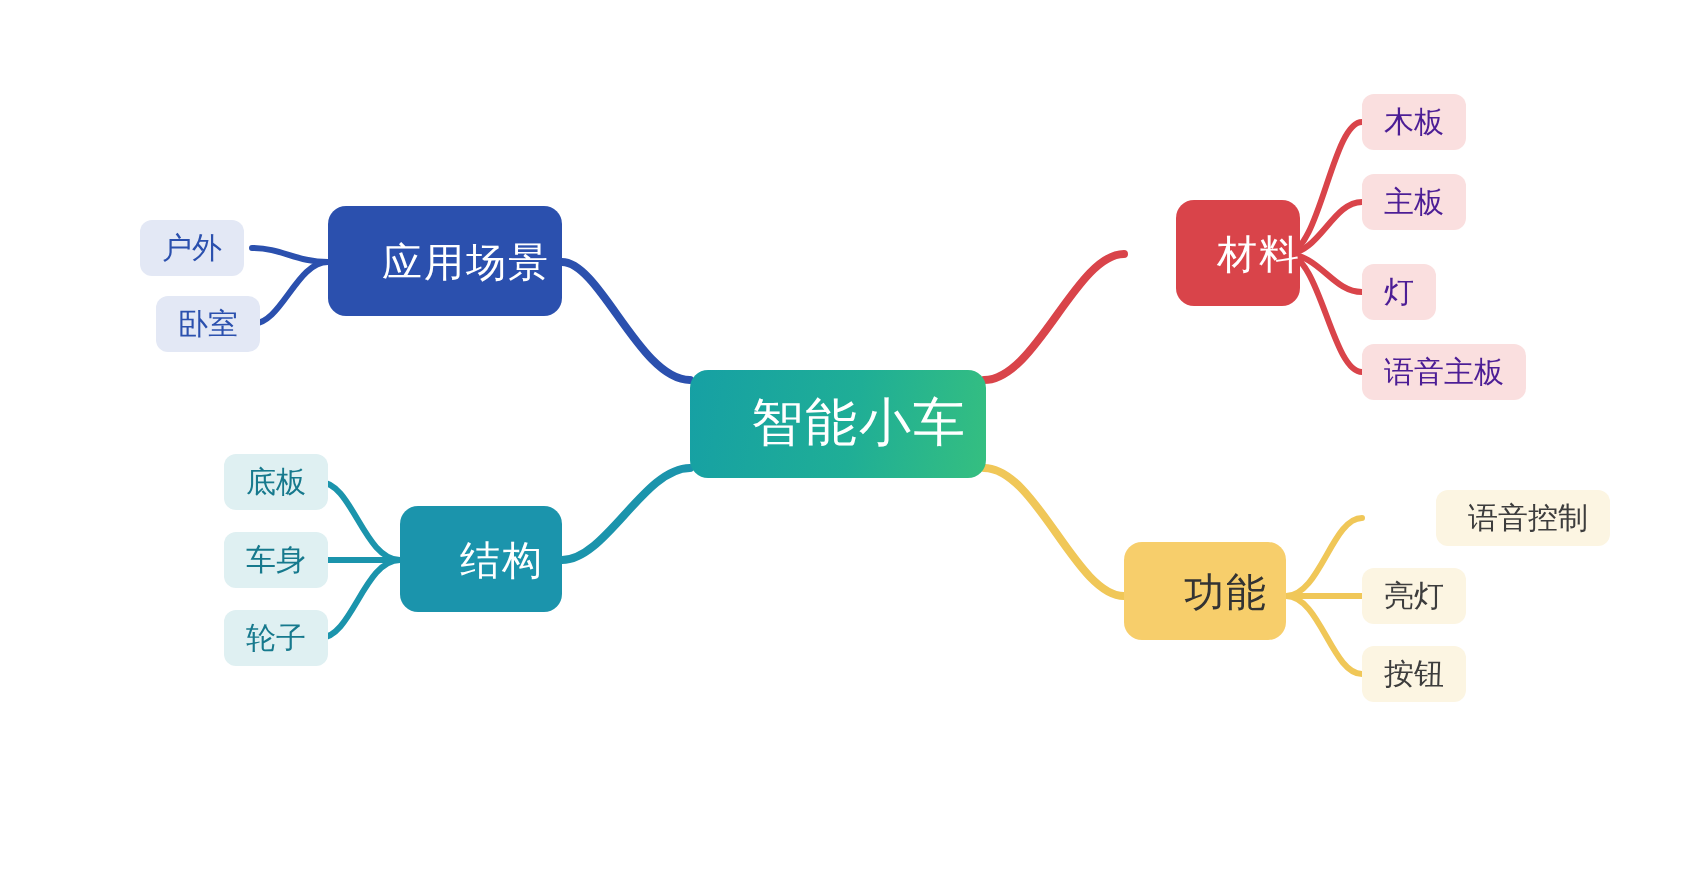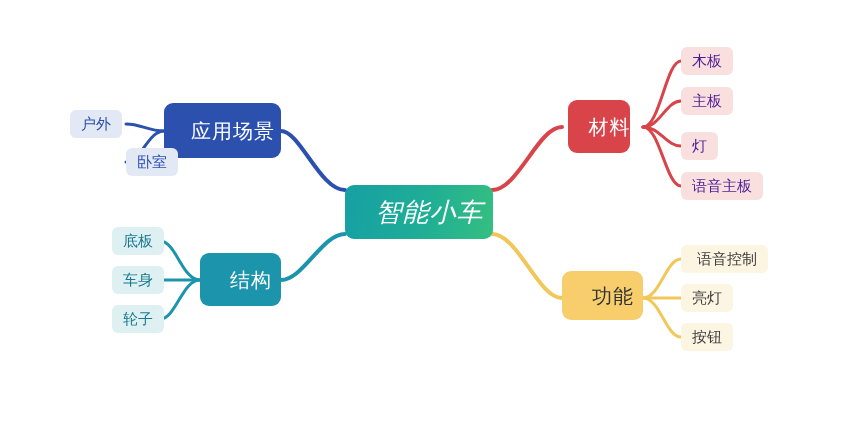--- a/index.html
+++ b/index.html
@@ -70,7 +70,7 @@
     background: #1b94ac;
   }
   .node-material {
-    left: 568px;
+    left: 588px;
     top: 100px;
     width: 62px;
     height: 53px;

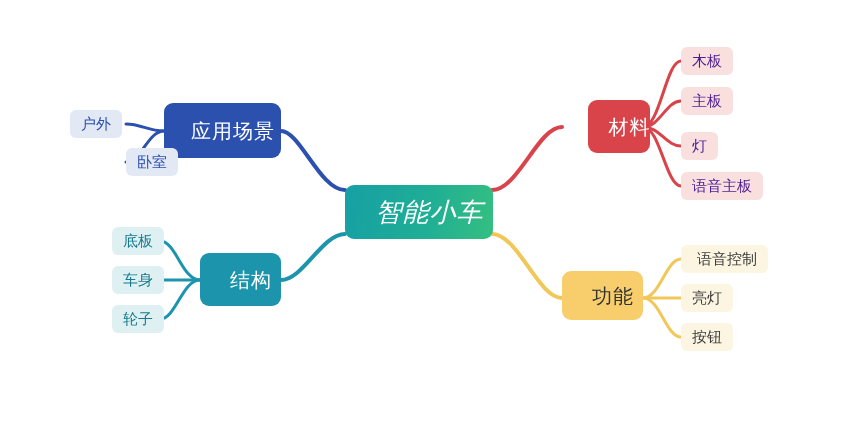--- a/index.html
+++ b/index.html
@@ -148,7 +148,7 @@
   <div class="node node-main node-function">功能</div>
 
   <div class="node node-leaf leaf-blue" style="left:70px; top:110px;text-align:right;">户外</div>
-  <div class="node node-leaf leaf-blue" style="left:78px; top:148px;margin-left:48px;">卧室</div>
+  <div class="node node-leaf leaf-blue" style="left:78px; top:148px;">卧室</div>
 
   <div class="node node-leaf leaf-teal" style="left:112px; top:227px;">底板</div>
   <div class="node node-leaf leaf-teal" style="left:112px; top:266px;">车身</div>

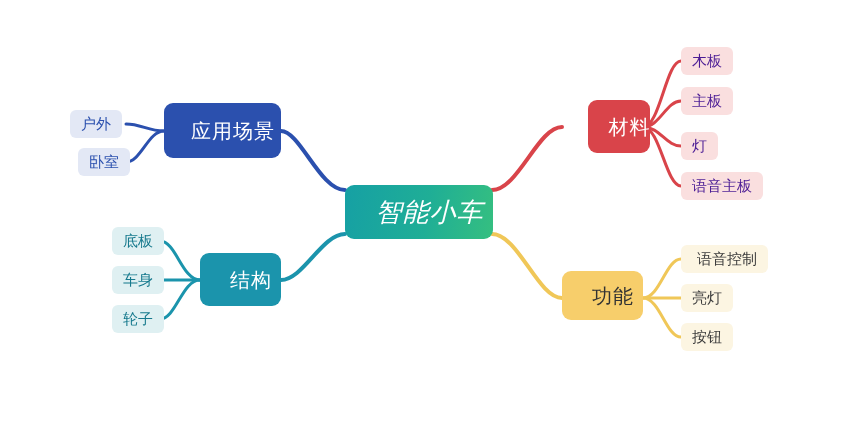--- a/index.html
+++ b/index.html
@@ -46,7 +46,6 @@
     color: #ffffff;
     font-size: 26px;
     letter-spacing: 1px;
-    font-style: italic;
   }
   
   .node-main {

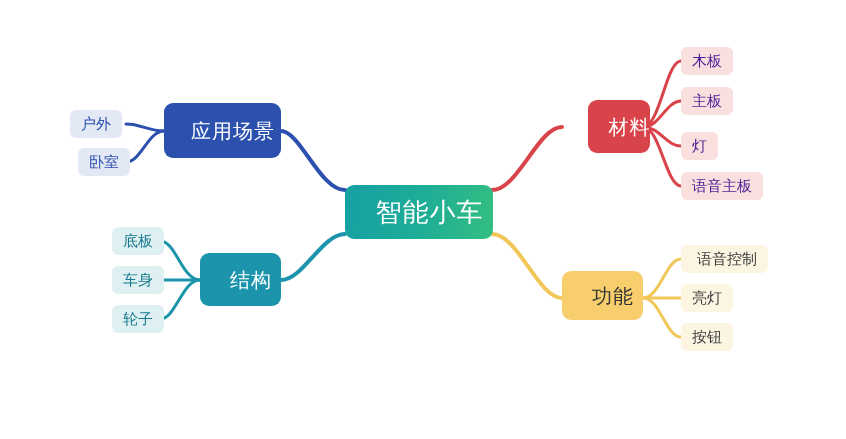--- a/index.html
+++ b/index.html
@@ -158,7 +158,7 @@
   <div class="node node-leaf leaf-red" style="left:681px; top:132px;">灯</div>
   <div class="node node-leaf leaf-red" style="left:681px; top:172px;">语音主板</div>
 
-  <div class="node node-leaf leaf-yellow" style="left:681px; top:245px;padding-left:16px;">语音控制</div>
+  <div class="node node-leaf leaf-yellow" style="left:718px; top:245px;padding-left:16px;">语音控制</div>
   <div class="node node-leaf leaf-yellow" style="left:681px; top:284px;">亮灯</div>
   <div class="node node-leaf leaf-yellow" style="left:681px; top:323px;">按钮</div>
 

